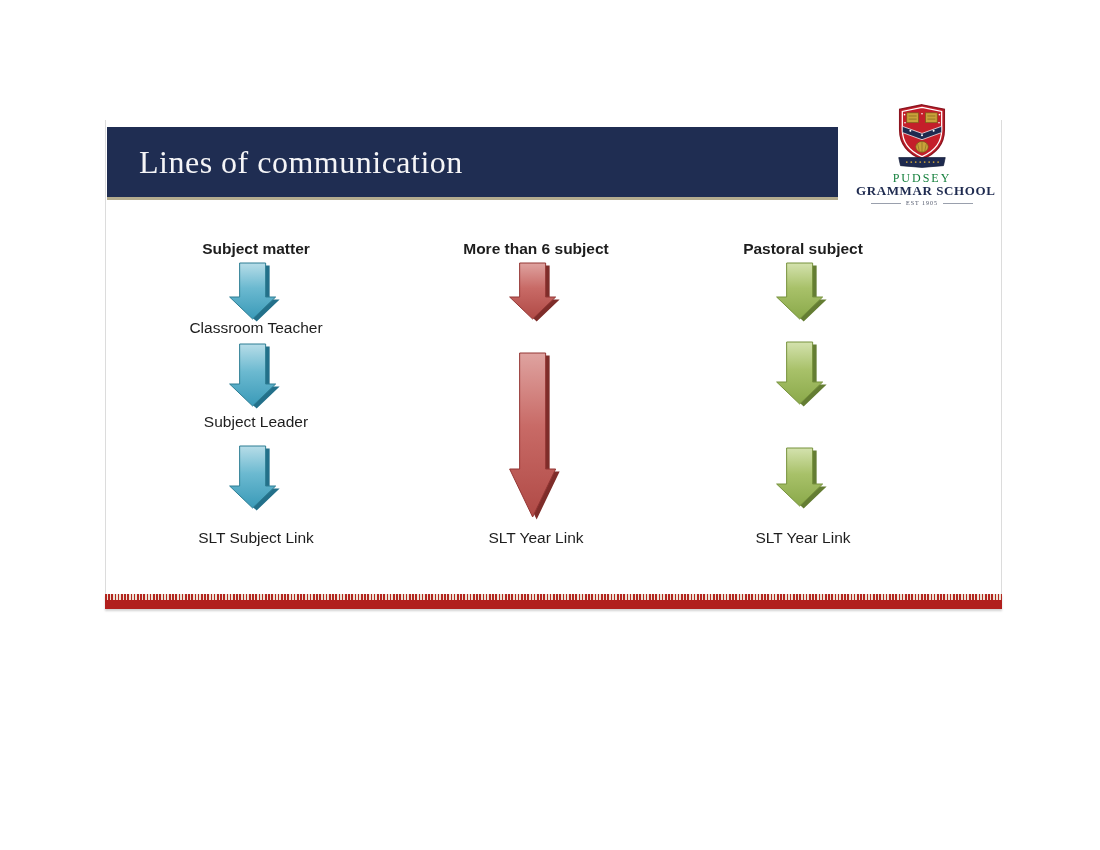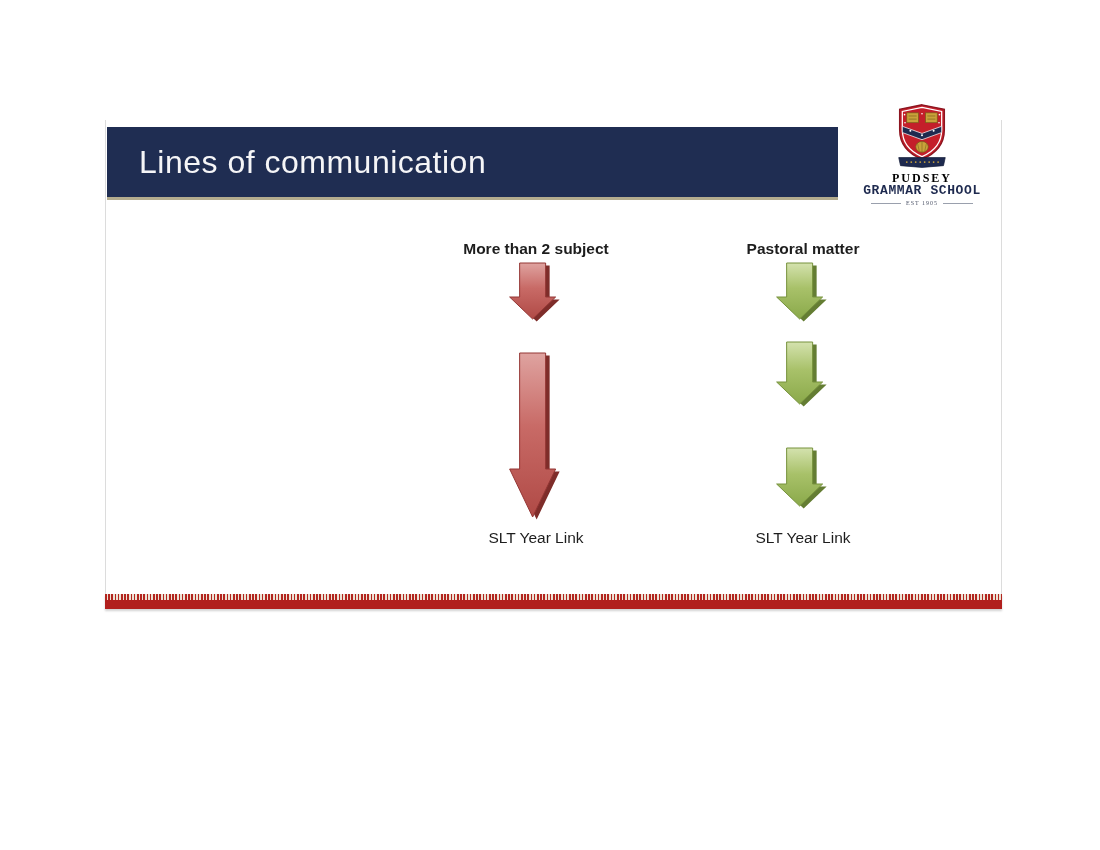--- a/index.html
+++ b/index.html
@@ -22,7 +22,7 @@
   }
   .title-text{
     color:#f5f5f7;
-    font-family:Liberation Sans, sans-serif;
+    font-family:Liberation Serif, serif;
     font-size:32px;font-weight:400;letter-spacing:0.5px;
     padding-left:32px;white-space:nowrap;
   }

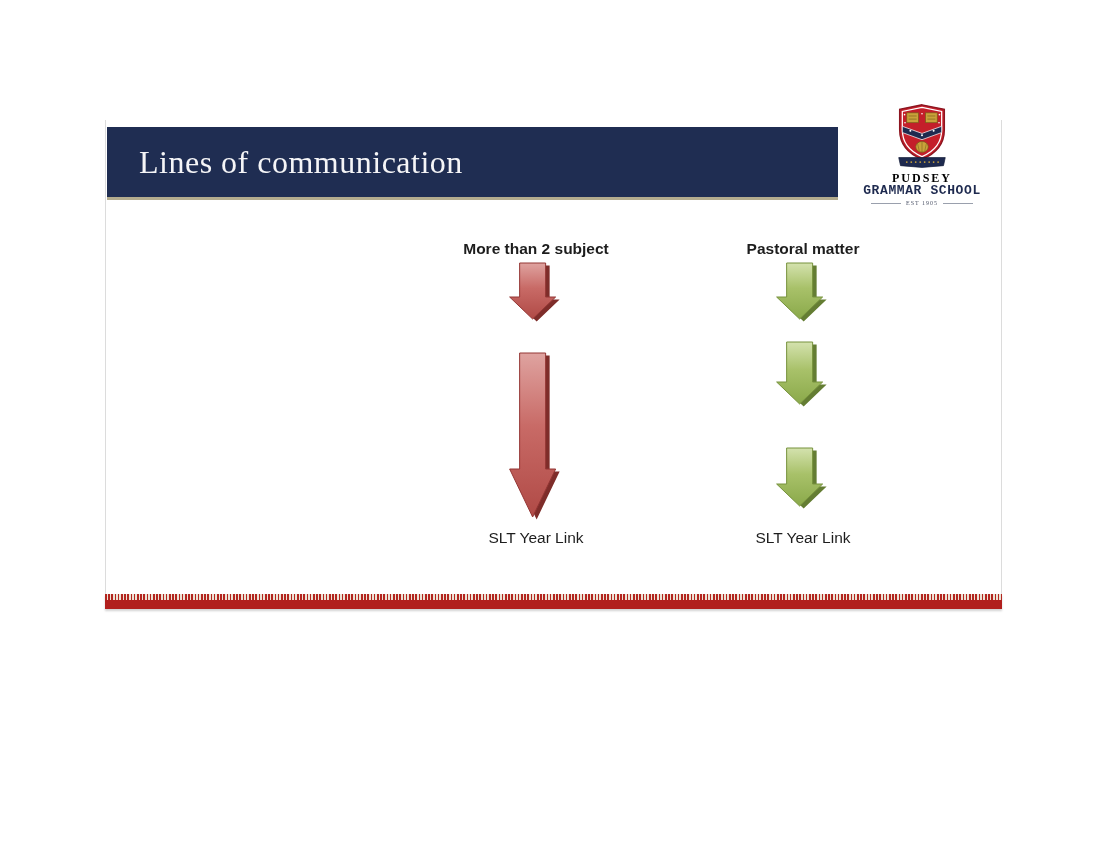--- a/index.html
+++ b/index.html
@@ -53,8 +53,8 @@
   .logo{position:absolute;left:856px;top:103px;width:132px;text-align:center;}
   .crest{display:block;margin:0 auto;}
   .logo-name1{
-    font-family:"Liberation Serif",serif;color:#000000;
-    font-size:12px;font-weight:700;letter-spacing:2px;line-height:11px;margin-top:2px;
+    font-family:"Liberation Serif",serif;color:#15803d;
+    font-size:12px;font-weight:400;letter-spacing:2px;line-height:11px;margin-top:2px;
   }
   .logo-name2{
     font-family:Liberation Mono, monospace;color:#1e2a4f;

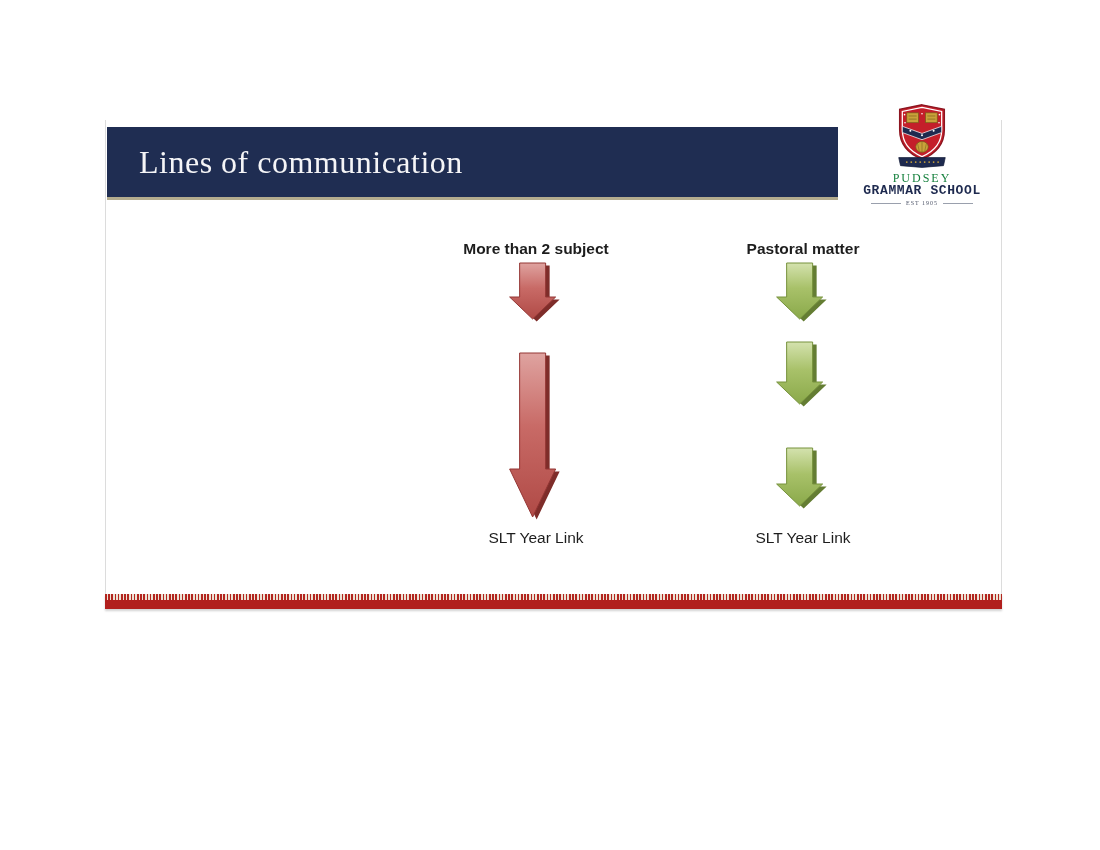--- a/index.html
+++ b/index.html
@@ -57,7 +57,7 @@
     font-size:12px;font-weight:400;letter-spacing:2px;line-height:11px;margin-top:2px;
   }
   .logo-name2{
-    font-family:Liberation Mono, monospace;color:#1e2a4f;
+    font-family:Liberation Serif, serif;color:#1e2a4f;
     font-size:13px;font-weight:700;letter-spacing:0.6px;line-height:12px;margin-top:1px;
     white-space:nowrap;
   }

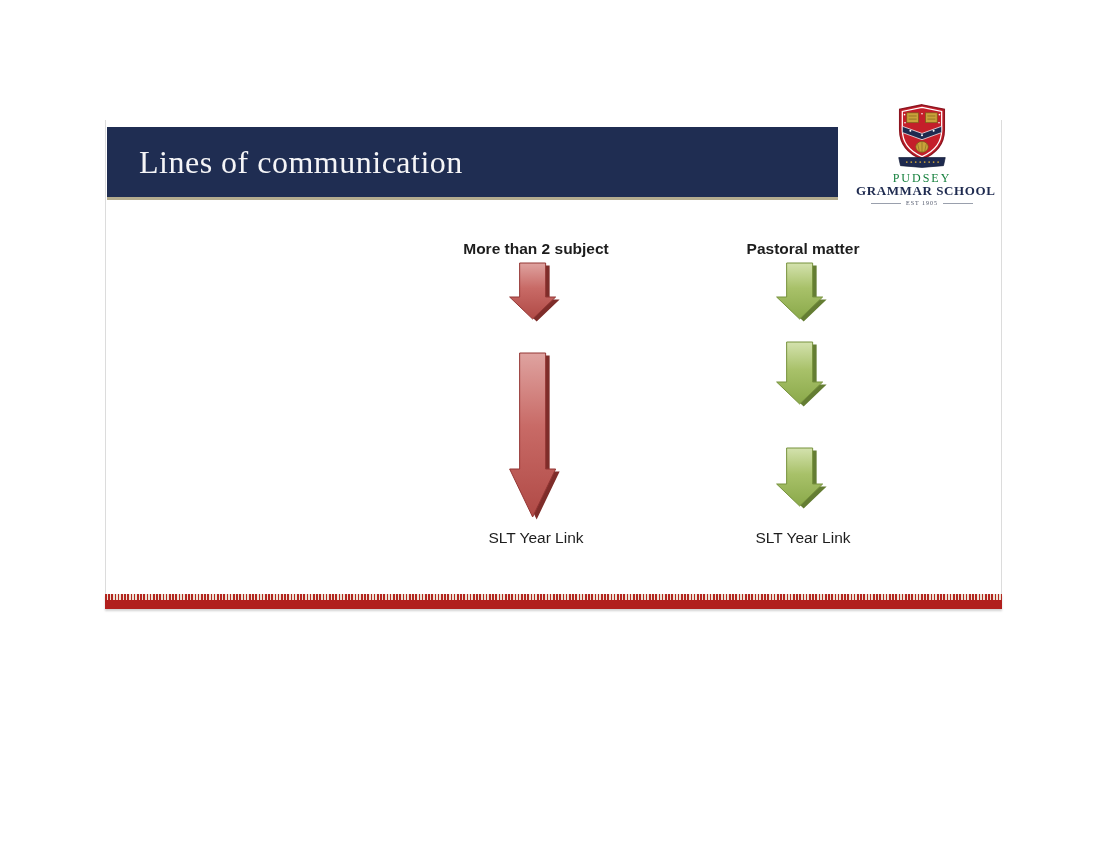--- a/index.html
+++ b/index.html
@@ -98,6 +98,24 @@
     <span class="title-text">Lines of communication</span>
   </div>
 
+  <div class="col" style="left:40px">
+    <div class="hdr" style="top:120px">Subject matter</div>
+    <svg class="arr" style="top:141px" width="56" height="62" viewBox="0 0 56 62">
+      <path class="bk-blue" transform="translate(4 2.5)" d="M15 2 L41 2 L41 36 L51 36 L28 58 L5 36 L15 36 Z"></path>
+      <path class="fr-blue" d="M15 2 L41 2 L41 36 L51 36 L28 58 L5 36 L15 36 Z"></path>
+    </svg>
+    <div class="lbl" style="top:199px">Classroom Teacher</div>
+    <svg class="arr" style="top:222px" width="56" height="68" viewBox="0 0 56 68">
+      <path class="bk-blue" transform="translate(4 2.5)" d="M15 2 L41 2 L41 42 L51 42 L28 64 L5 42 L15 42 Z"></path>
+      <path class="fr-blue" d="M15 2 L41 2 L41 42 L51 42 L28 64 L5 42 L15 42 Z"></path>
+    </svg>
+    <div class="lbl" style="top:293px">Subject Leader</div>
+    <svg class="arr" style="top:324px" width="56" height="68" viewBox="0 0 56 68">
+      <path class="bk-blue" transform="translate(4 2.5)" d="M15 2 L41 2 L41 42 L51 42 L28 64 L5 42 L15 42 Z"></path>
+      <path class="fr-blue" d="M15 2 L41 2 L41 42 L51 42 L28 64 L5 42 L15 42 Z"></path>
+    </svg>
+    <div class="lbl" style="top:409px">SLT Subject Link</div>
+  </div>
 
   <div class="col" style="left:320px">
     <div class="hdr" style="top:120px">More than 2 subject</div>

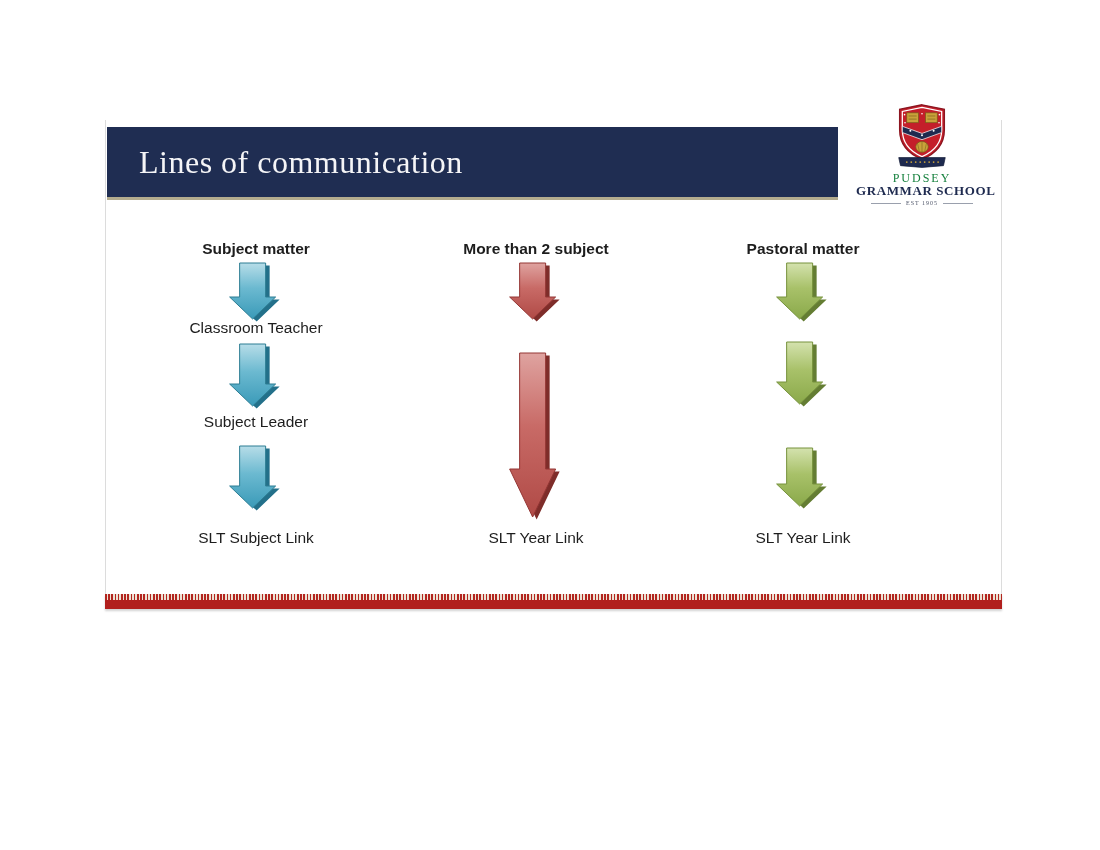--- a/index.html
+++ b/index.html
@@ -118,7 +118,7 @@
   </div>
 
   <div class="col" style="left:320px">
-    <div class="hdr" style="top:120px">More than 2 subject</div>
+    <div class="hdr" style="top:120px">More than 6 subject</div>
     <svg class="arr" style="top:141px" width="56" height="62" viewBox="0 0 56 62">
       <path class="bk-red" transform="translate(4 2.5)" d="M15 2 L41 2 L41 36 L51 36 L28 58 L5 36 L15 36 Z"></path>
       <path class="fr-red" d="M15 2 L41 2 L41 36 L51 36 L28 58 L5 36 L15 36 Z"></path>

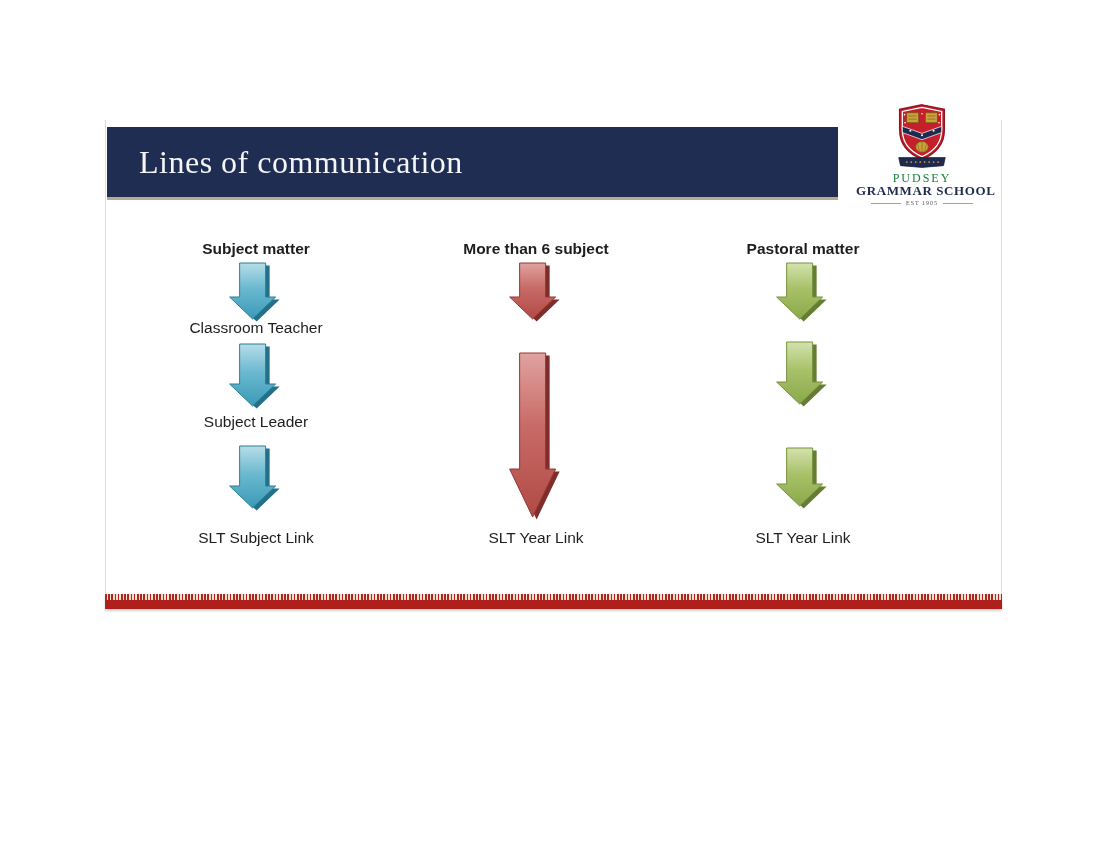--- a/index.html
+++ b/index.html
@@ -131,7 +131,7 @@
   </div>
 
   <div class="col" style="left:587px">
-    <div class="hdr" style="top:120px">Pastoral matter</div>
+    <div class="hdr" style="top:120px">Pastoral subject</div>
     <svg class="arr" style="top:141px" width="56" height="62" viewBox="0 0 56 62">
       <path class="bk-green" transform="translate(4 2.5)" d="M15 2 L41 2 L41 36 L51 36 L28 58 L5 36 L15 36 Z"></path>
       <path class="fr-green" d="M15 2 L41 2 L41 36 L51 36 L28 58 L5 36 L15 36 Z"></path>

